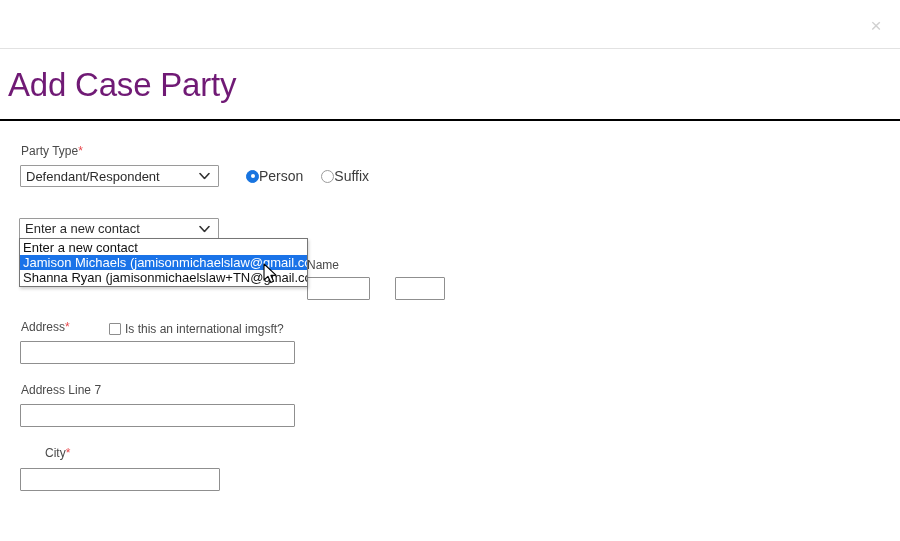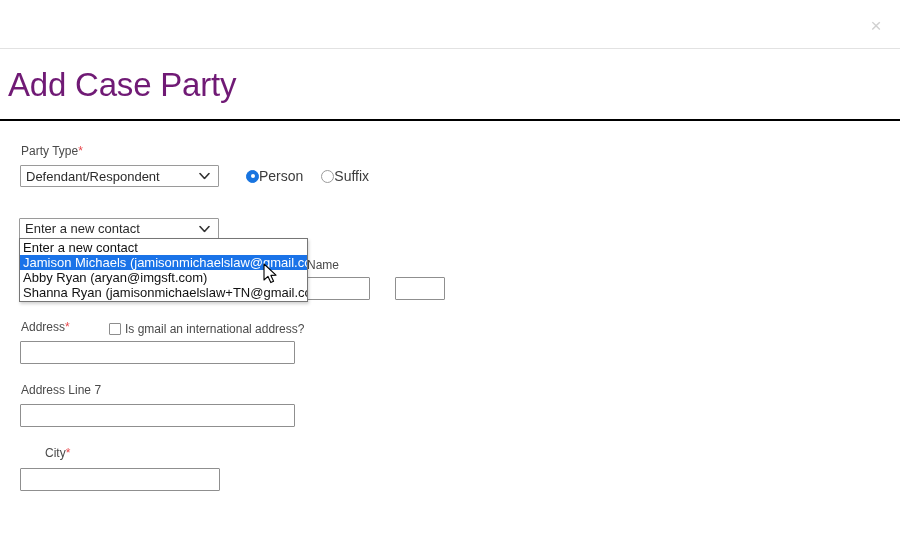--- a/index.html
+++ b/index.html
@@ -287,7 +287,6 @@
 <div class="listbox">
   <div class="listbox-option">Enter a new contact</div>
   <div class="listbox-option selected">Jamison Michaels (jamisonmichaelslaw@gmail.com)</div>
-  <div class="listbox-option">Abby Ryan (aryan@imgsft.com)</div>
   <div class="listbox-option">Shanna Ryan (jamisonmichaelslaw+TN@gmail.com)</div>
 </div>
 

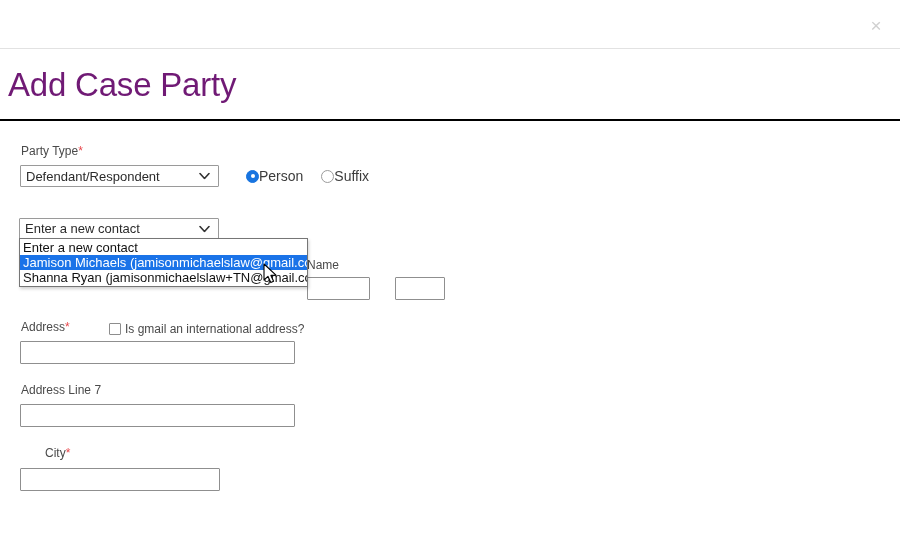--- a/index.html
+++ b/index.html
@@ -270,7 +270,7 @@
   </div>
   <div class="checkbox-row" style="top:201px;">
     <span class="checkbox"></span>
-    <span class="checkbox-label">Is gmail an international address?</span>
+    <span class="checkbox-label">Is this an international imgsft?</span>
   </div>
   <input class="text-input" style="left: 20px; top: 220px; width: 275px; height: 23px;" value="">
 

